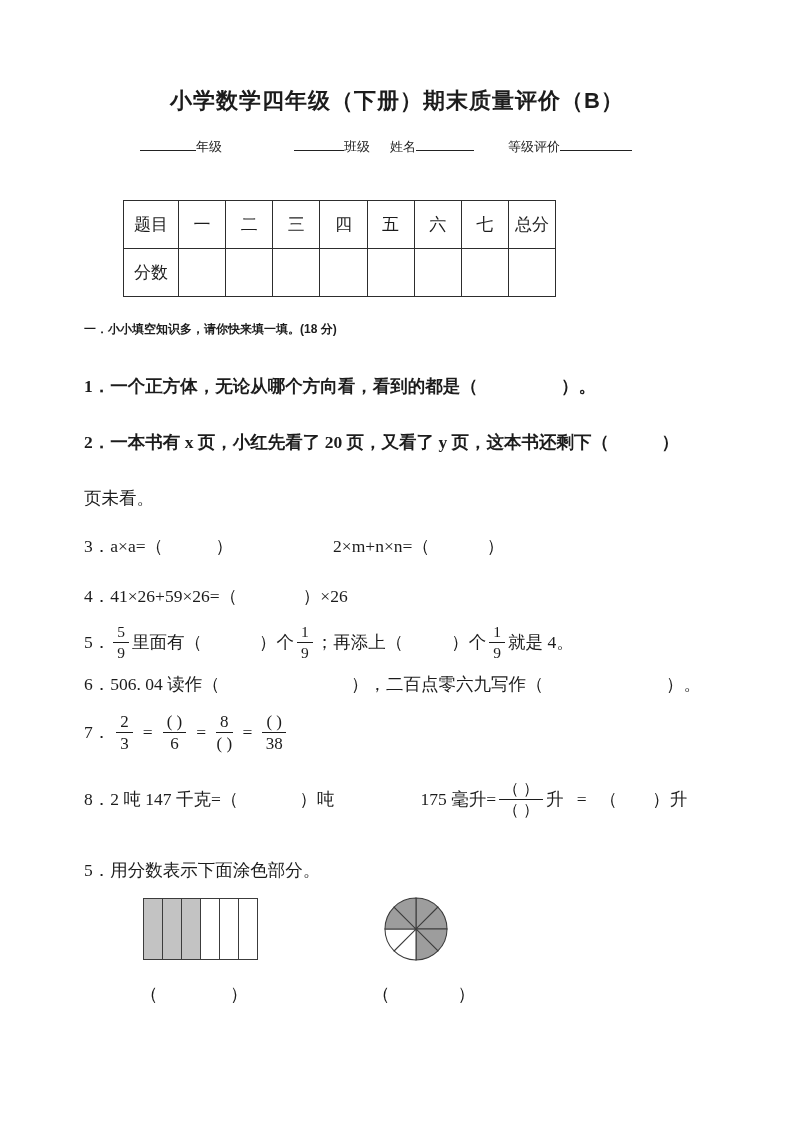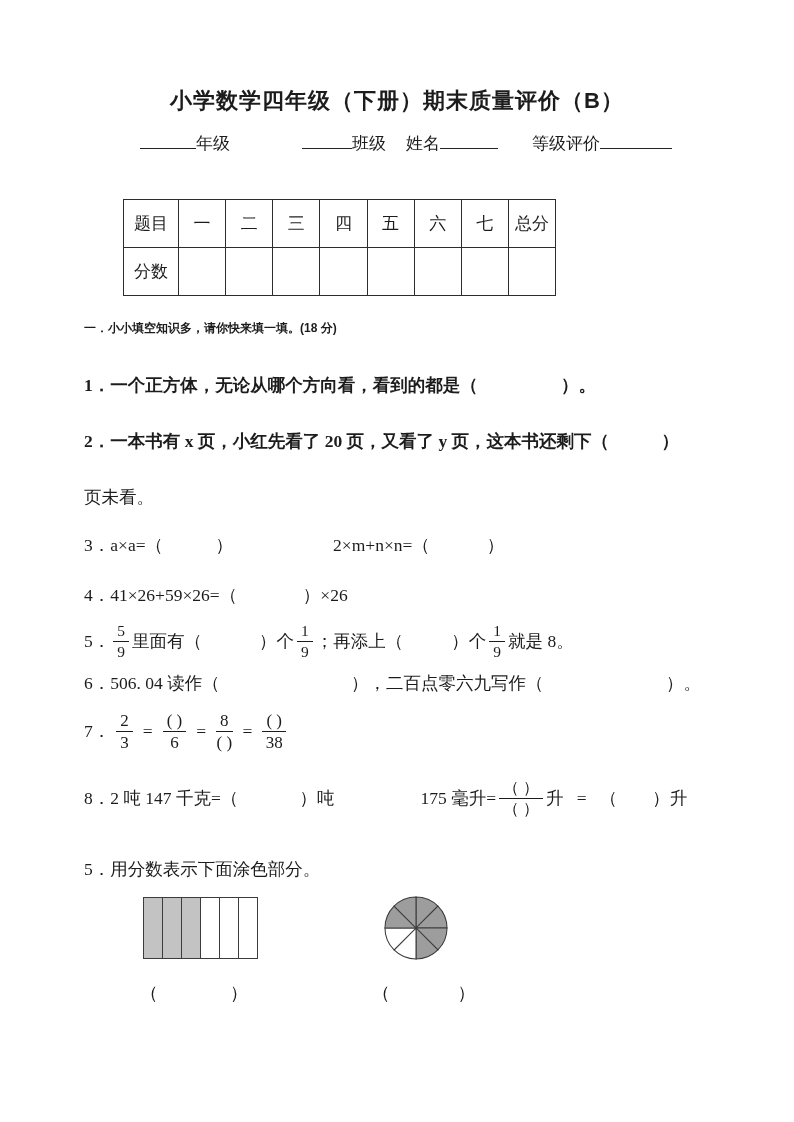--- a/index.html
+++ b/index.html
@@ -22,9 +22,9 @@
     white-space:pre-wrap;
   }
   .info-line {
-    margin-top:16px;
+    margin-top:22px;
     padding-left:56px;
-    font-size:17px;
+    font-size:13px;
     white-space:nowrap;
   }
   .blank {

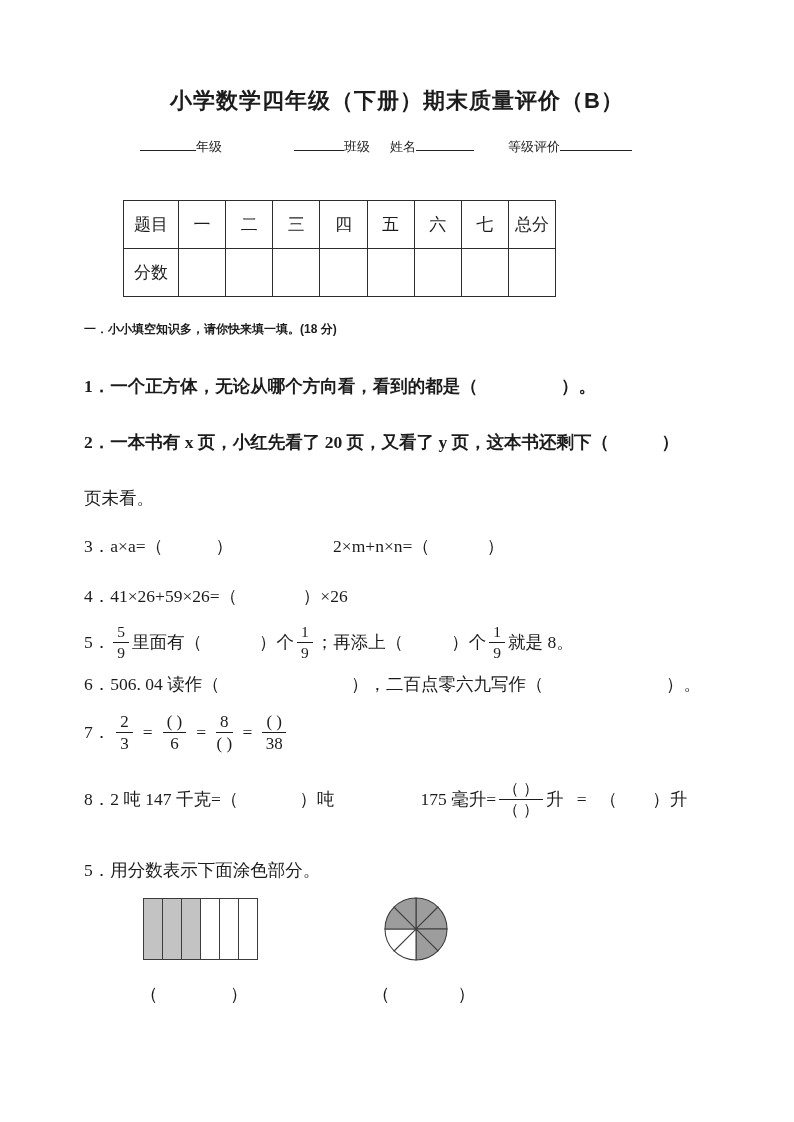--- a/index.html
+++ b/index.html
@@ -157,7 +157,7 @@
     <span class="frac"><span class="num">1</span><span class="den">9</span></span>
     <span style="white-space:pre-wrap;">；再添上（           ）个</span>
     <span class="frac"><span class="num">1</span><span class="den">9</span></span>
-    <span style="white-space:pre-wrap;">就是 8。</span>
+    <span style="white-space:pre-wrap;">就是 4。</span>
   </div>
 
   <div class="q q6">6．506. 04 读作（                              ），二百点零六九写作（                            ）。</div>

